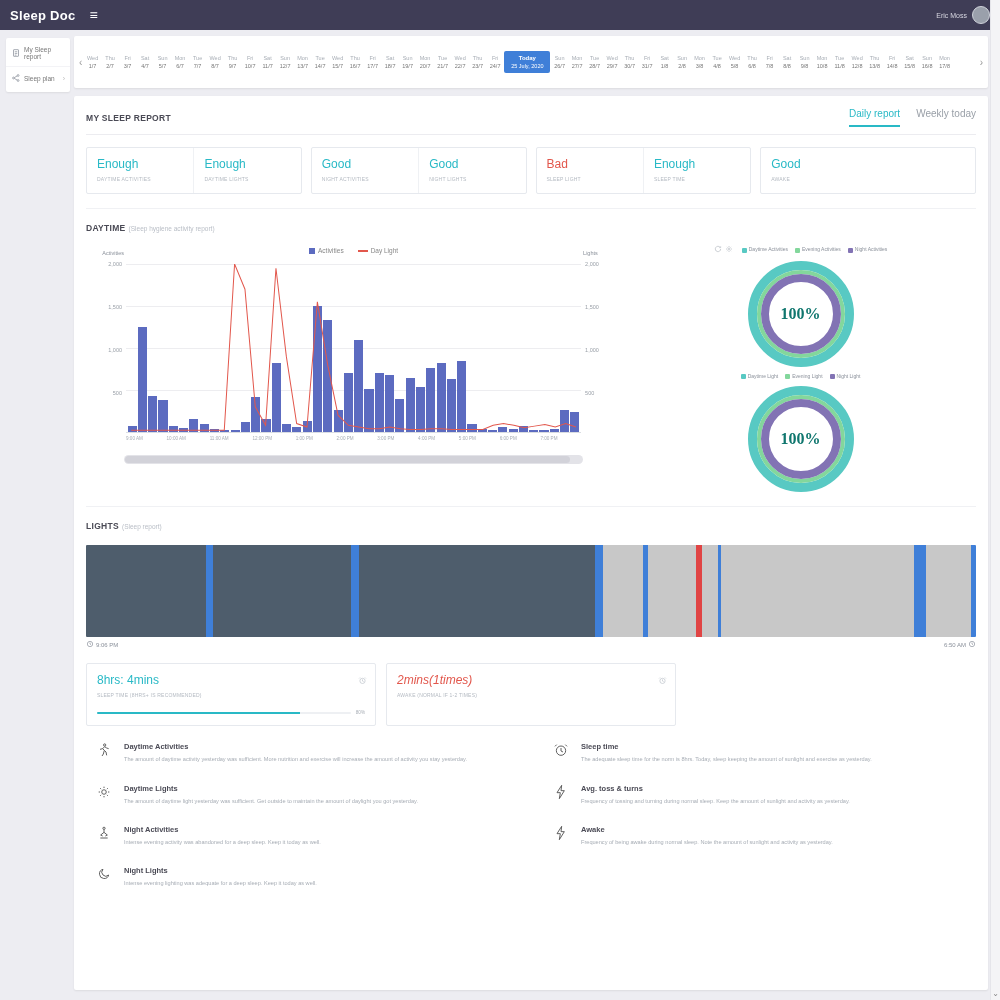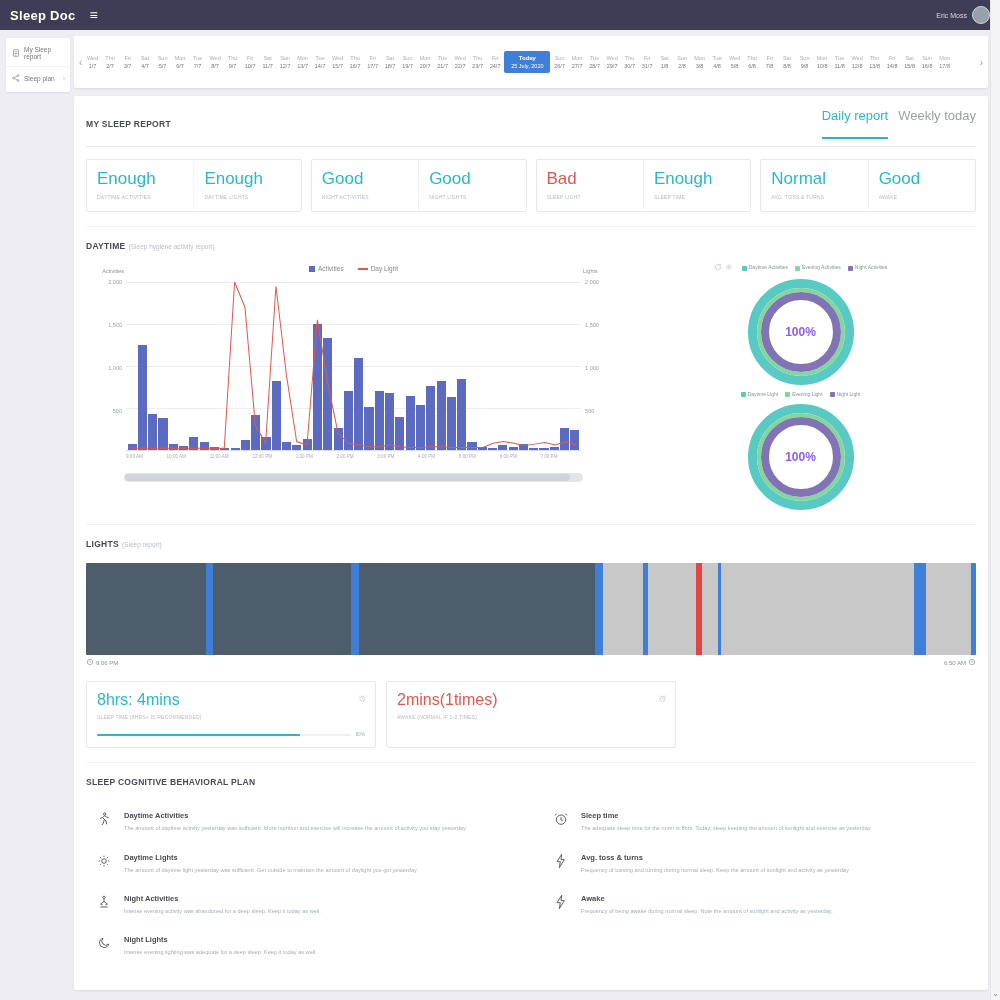--- a/index.html
+++ b/index.html
@@ -42,7 +42,7 @@
   .section-title{font-size:8.5px;font-weight:bold;color:#4a4a55;letter-spacing:.3px;}
   .section-sub{font-size:6.5px;color:#b9bec6;font-weight:normal;margin-left:3px;}
   .tabs{margin-left:auto;display:flex;gap:10px;}
-  .tab{font-size:13px;color:#9aa0a8;padding-bottom:14px;cursor:pointer;}
+  .tab{font-size:10px;color:#9aa0a8;padding-bottom:6px;cursor:pointer;margin-left:6px;}
   .tab.active{color:#29b9c6;border-bottom:2px solid #29b9c6;}
   
   .summary-row{display:flex;gap:9px;margin:12px 0 4px;}

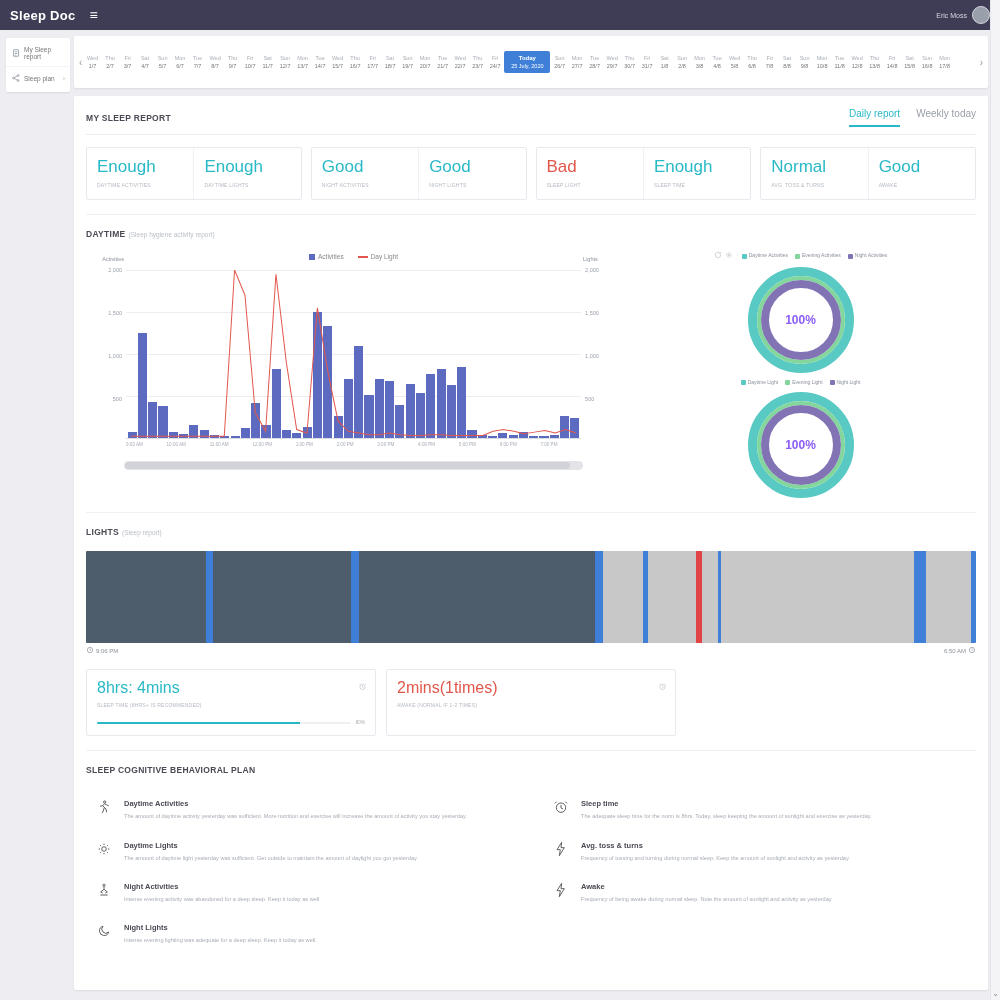--- a/index.html
+++ b/index.html
@@ -49,7 +49,7 @@
   .sum-card{flex:1;border:1px solid #e6e9ee;border-radius:2px;display:flex;}
   .sum-half{flex:1;padding:9px 10px 11px;}
   .sum-half + .sum-half{border-left:1px solid #eff1f4;}
-  .sum-value{font-size:17px;color:#29b9c6;}
+  .sum-value{font-size:12px;color:#29b9c6;}
   .sum-value.red{color:#e2574c;}
   .sum-label{font-size:5px;color:#b4bac2;margin-top:5px;letter-spacing:.2px;}
   

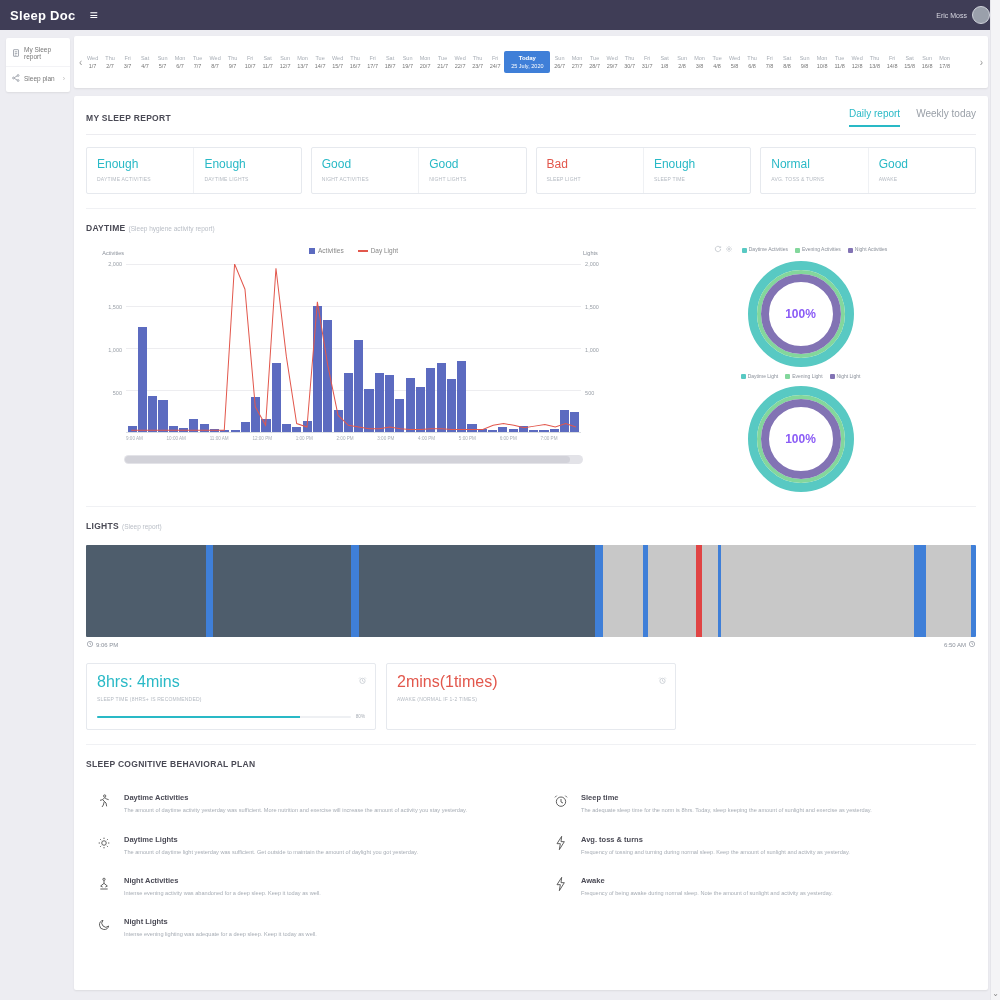--- a/index.html
+++ b/index.html
@@ -389,10 +389,6 @@
             </div>
           </div>
           <div class="sum-card">
-            <div class="sum-half">
-              <div class="sum-value">Normal</div>
-              <div class="sum-label">AVG. TOSS &amp; TURNS</div>
-            </div>
             <div class="sum-half">
               <div class="sum-value">Good</div>
               <div class="sum-label">AWAKE</div>

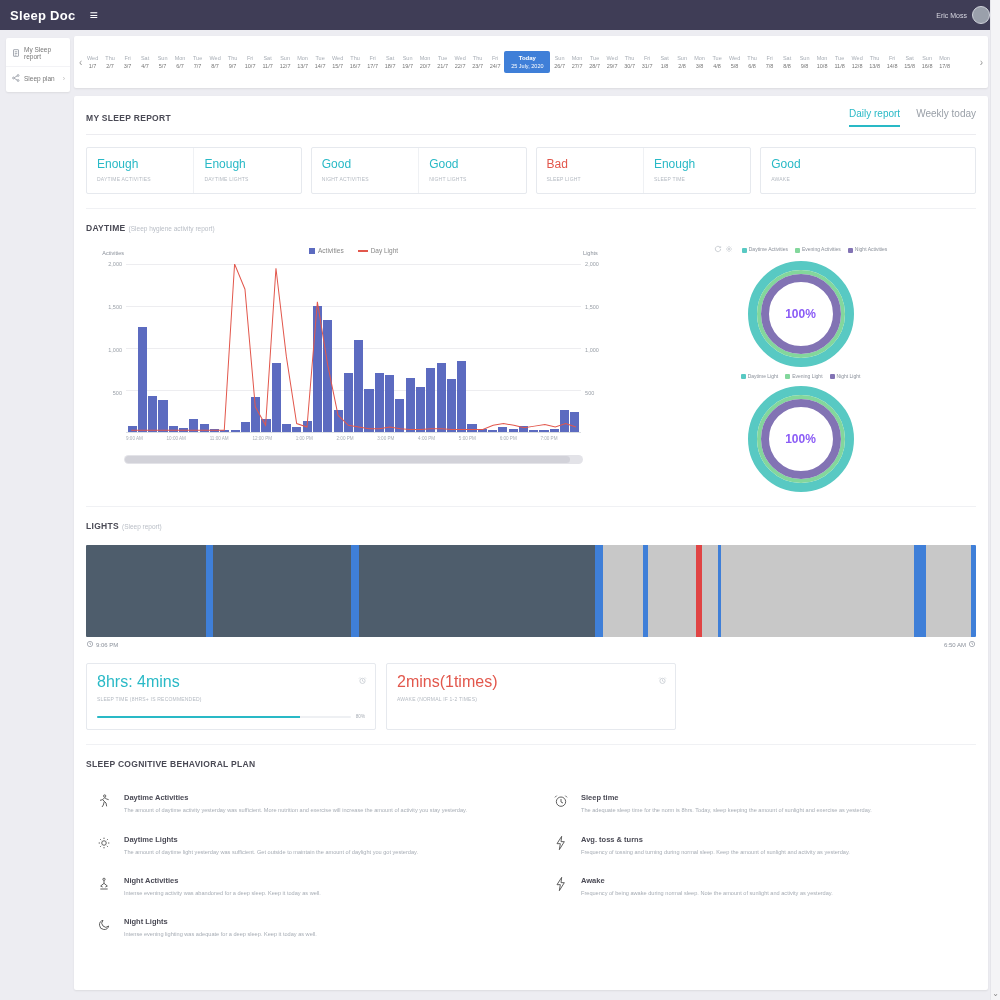--- a/index.html
+++ b/index.html
@@ -85,7 +85,7 @@
     display:flex;align-items:center;justify-content:center;}
   .ring2{width:100%;height:100%;border-radius:50%;border:4px solid #83d79c;display:flex;align-items:center;justify-content:center;box-sizing:border-box;}
   .ring3{width:100%;height:100%;border-radius:50%;border:8px solid #8273b4;display:flex;align-items:center;justify-content:center;box-sizing:border-box;background:#fff;}
-  .donut-val{font-size:12px;color:#8b5cf6;font-weight:bold;}
+  .donut-val{font-size:16px;color:#0f766e;font-weight:bold;font-family:Liberation Serif, serif;}
   
   .hypnogram{display:flex;height:92px;margin-top:6px;border-radius:1px;overflow:hidden;}
   .hypnogram .seg{height:100%;}

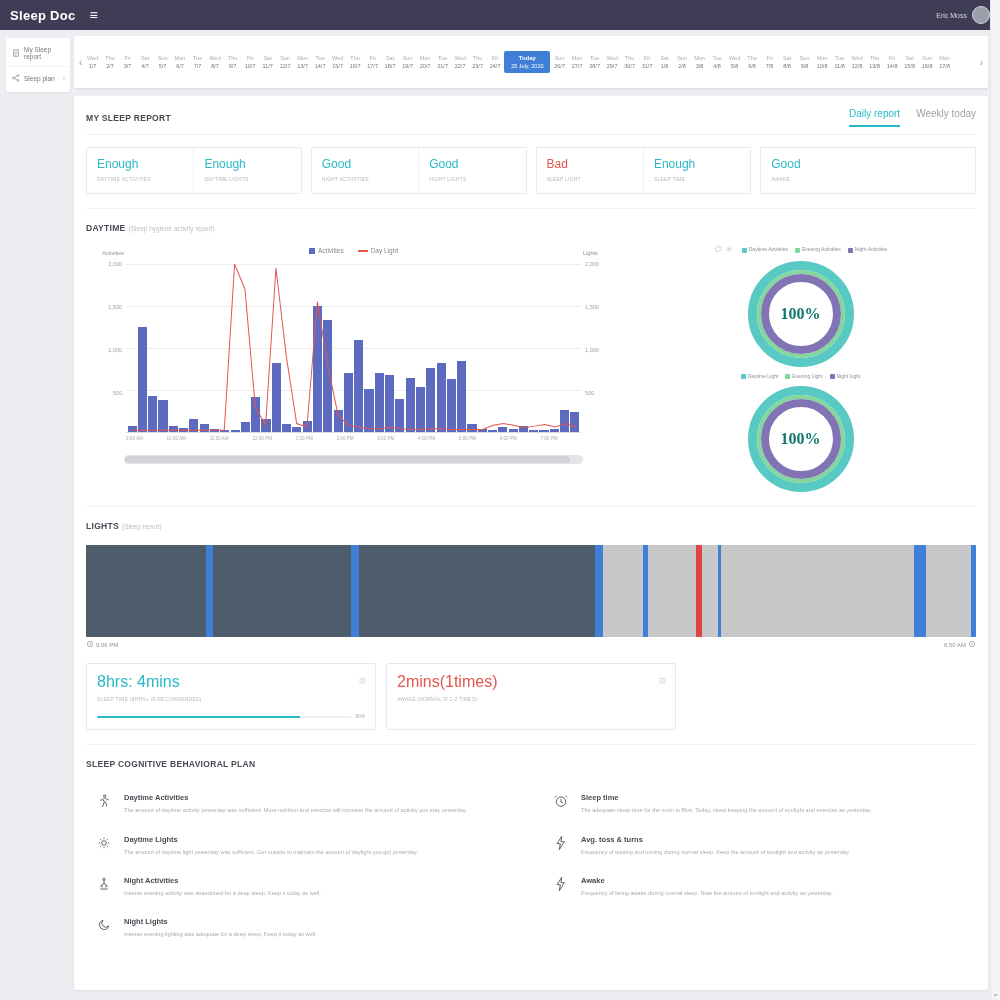--- a/index.html
+++ b/index.html
@@ -95,7 +95,7 @@
   .stats-grid{display:grid;grid-template-columns:repeat(3,1fr);gap:10px;margin-top:14px;}
   .stat-card{border:1px solid #e6e9ee;border-radius:2px;padding:9px 10px 10px;position:relative;}
   .stat-clock{position:absolute;top:7px;right:8px;color:#c2c7ce;}
-  .stat-value{font-size:16px;color:#29b9c6;}
+  .stat-value{font-size:12px;color:#29b9c6;}
   .stat-value.red{color:#e2574c;}
   .stat-label{font-size:5px;color:#b4bac2;margin-top:5px;letter-spacing:.2px;}
   .stat-bar-row{display:flex;align-items:center;gap:5px;margin-top:12px;}

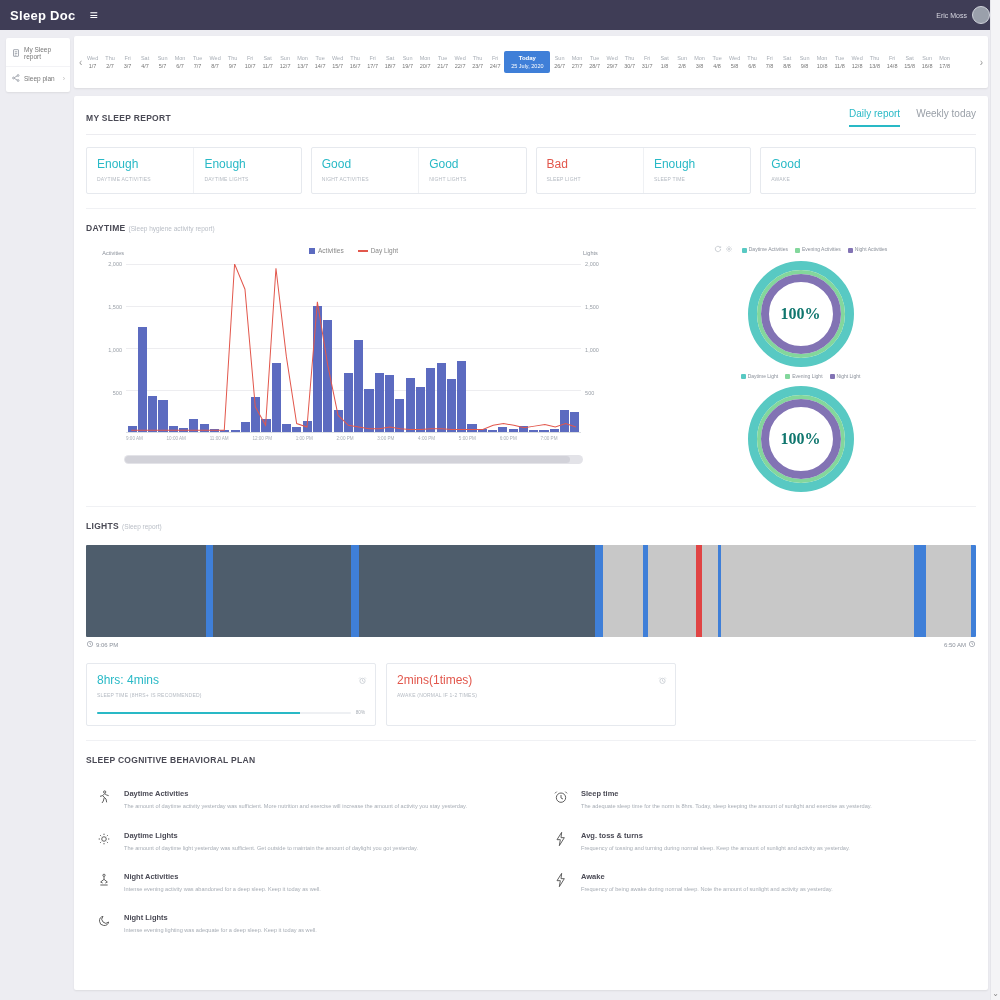--- a/index.html
+++ b/index.html
@@ -96,7 +96,7 @@
   .stat-card{border:1px solid #e6e9ee;border-radius:2px;padding:9px 10px 10px;position:relative;}
   .stat-clock{position:absolute;top:7px;right:8px;color:#c2c7ce;}
   .stat-value{font-size:12px;color:#29b9c6;}
-  .stat-value.red{color:#e2574c;}
+  .stat-value.red{color:#e2574c;font-style:italic;}
   .stat-label{font-size:5px;color:#b4bac2;margin-top:5px;letter-spacing:.2px;}
   .stat-bar-row{display:flex;align-items:center;gap:5px;margin-top:12px;}
   .bar-track{flex:1;height:2px;background:#eef0f3;border-radius:1px;overflow:hidden;}

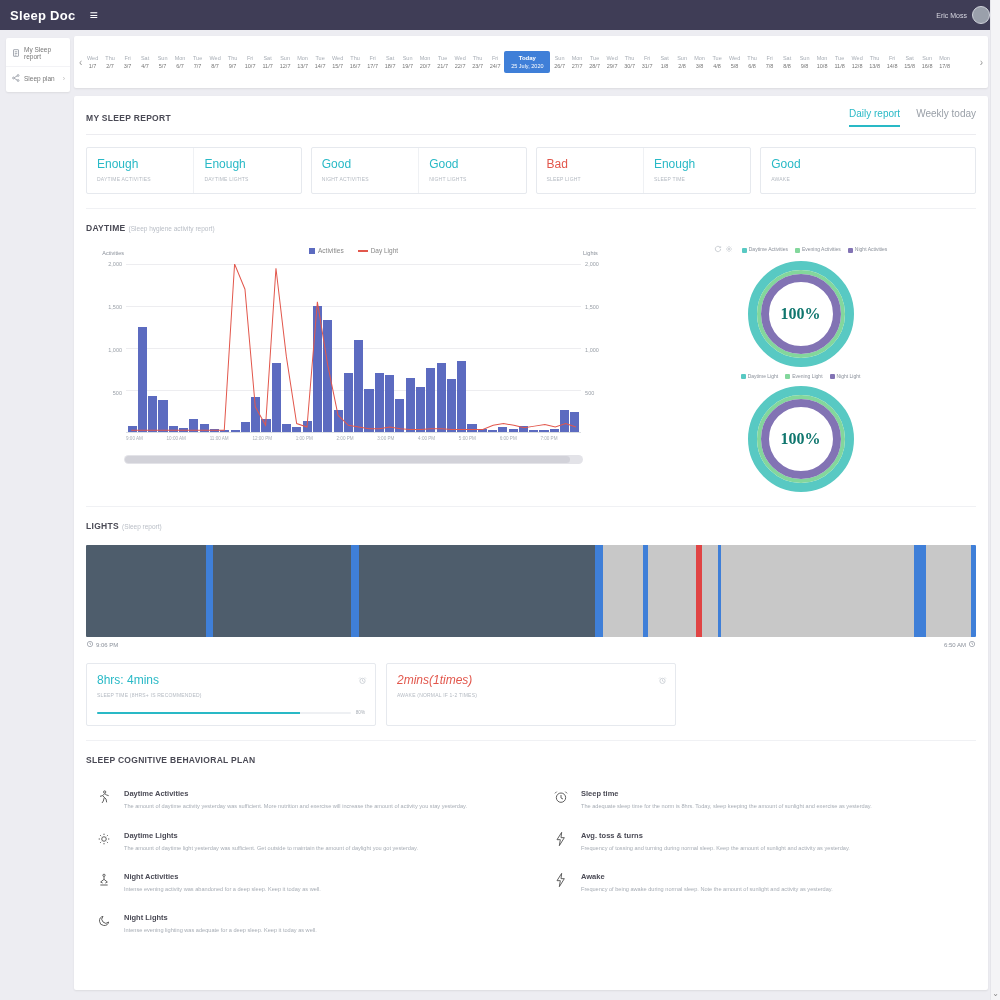--- a/index.html
+++ b/index.html
@@ -632,9 +632,6 @@
           </div>
         </div>
 
-      <div class="section-head">
-        <span class="section-title">SLEEP COGNITIVE BEHAVIORAL PLAN</span>
-      </div>
       <div class="plan-grid">
         <div class="plan-col" id="planLeft">
             <div class="plan-item">

